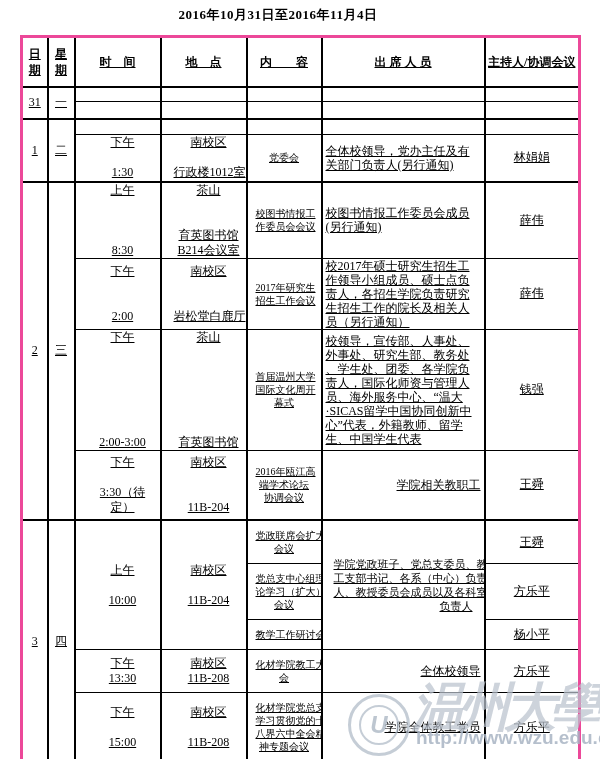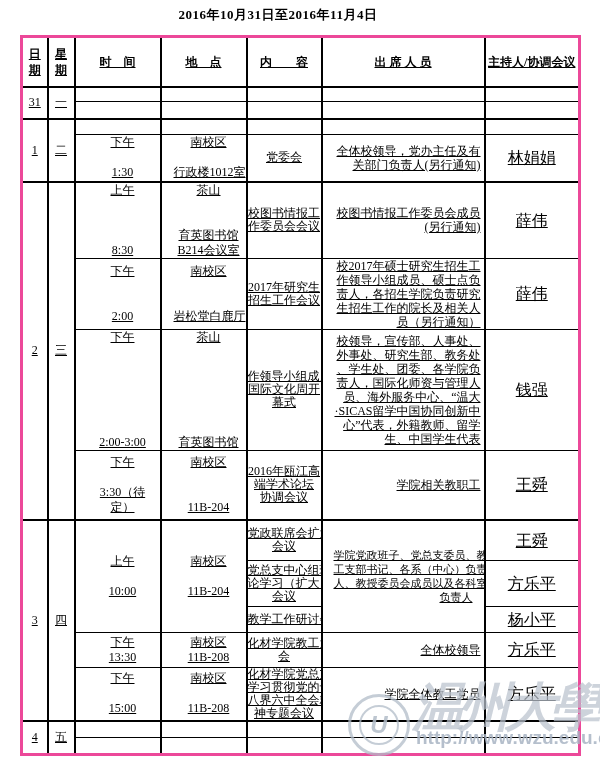--- a/index.html
+++ b/index.html
@@ -26,7 +26,7 @@
   tr.bs > td, tr.bs > th { border-top-width:2px; }
   th { font-weight:bold; font-size:12px; line-height:16px; padding:0 1px; white-space:normal; }
   .pre  { white-space:pre;padding-left:12px; }
-  .cont { font-size:12px; line-height:13px; white-space:pre; padding:0; }
+  .cont { font-size:10px; line-height:13px; white-space:pre; padding:8px; }
   .att  { font-size:12px; line-height:14px; white-space:pre; text-align:right; padding:0 3px; }
   .att-c{ text-align:right; }
   .att-sm{ font-size:11px; padding:0 11px; }

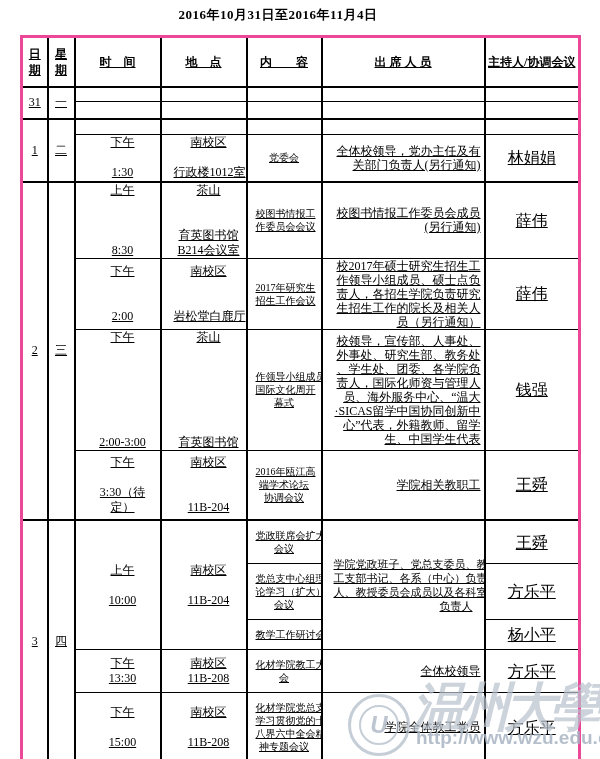--- a/index.html
+++ b/index.html
@@ -27,7 +27,7 @@
   th { font-weight:bold; font-size:12px; line-height:16px; padding:0 1px; white-space:normal; }
   .pre  { white-space:pre;padding-left:12px; }
   .cont { font-size:10px; line-height:13px; white-space:pre; padding:8px; }
-  .att  { font-size:12px; line-height:14px; white-space:pre; text-align:right; padding:0 3px; }
+  .att  { font-size:12px; line-height:14px; white-space:pre; text-align:left; padding:0 3px; }
   .att-c{ text-align:right; }
   .att-sm{ font-size:11px; padding:0 11px; }
   .host { font-size:16px; }

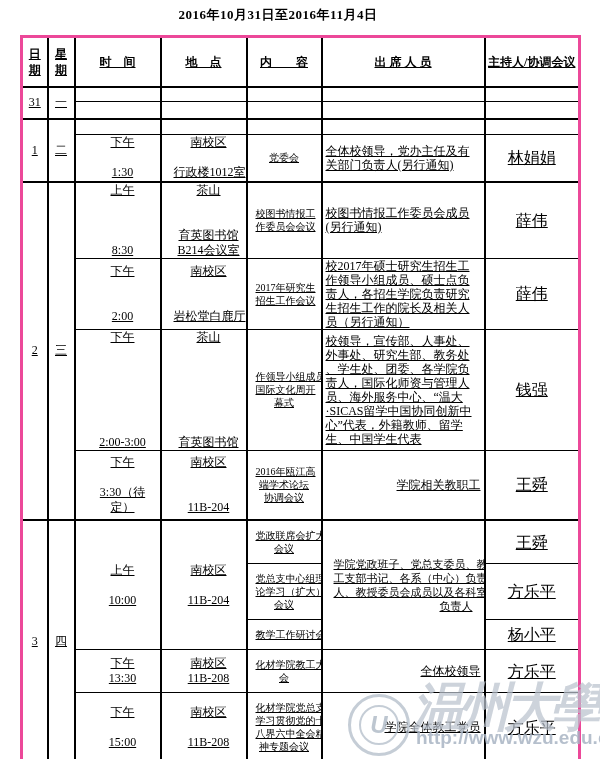--- a/index.html
+++ b/index.html
@@ -30,7 +30,7 @@
   .att  { font-size:12px; line-height:14px; white-space:pre; text-align:left; padding:0 3px; }
   .att-c{ text-align:right; }
   .att-sm{ font-size:11px; padding:0 11px; }
-  .host { font-size:16px; }
+  .host { font-size:12px; }
   
   .h50{height:50px}.h15{height:15px}.h17{height:17px}.h16{height:16px}.h47{height:47px}
   .h75{height:75px}.h70{height:70px}.h118{height:118px}.h40{height:40px}.h46{height:46px}

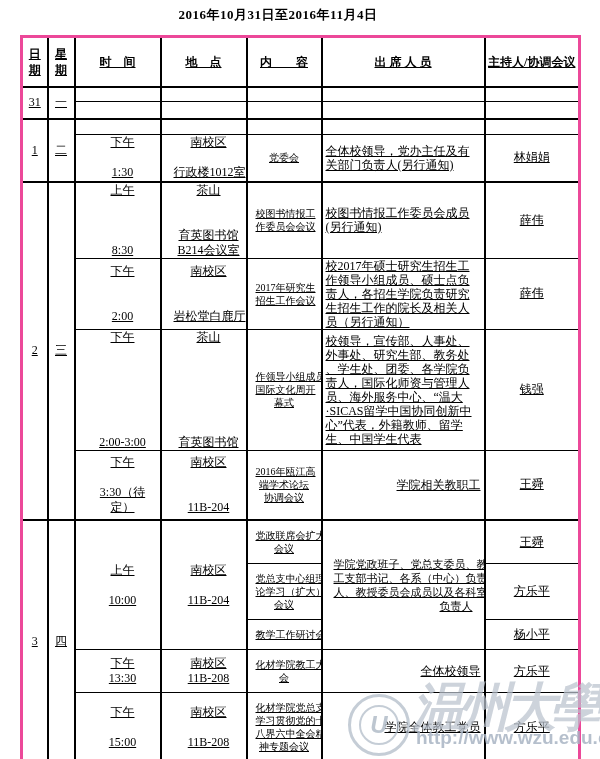--- a/index.html
+++ b/index.html
@@ -181,7 +181,7 @@
 
 
 育英图书馆</td>
-      <td class="cont">作领导小组成员
+      <td class="cont">首届温州大学
 国际文化周开
 幕式</td>
       <td class="att">校领导，宣传部、人事处、

